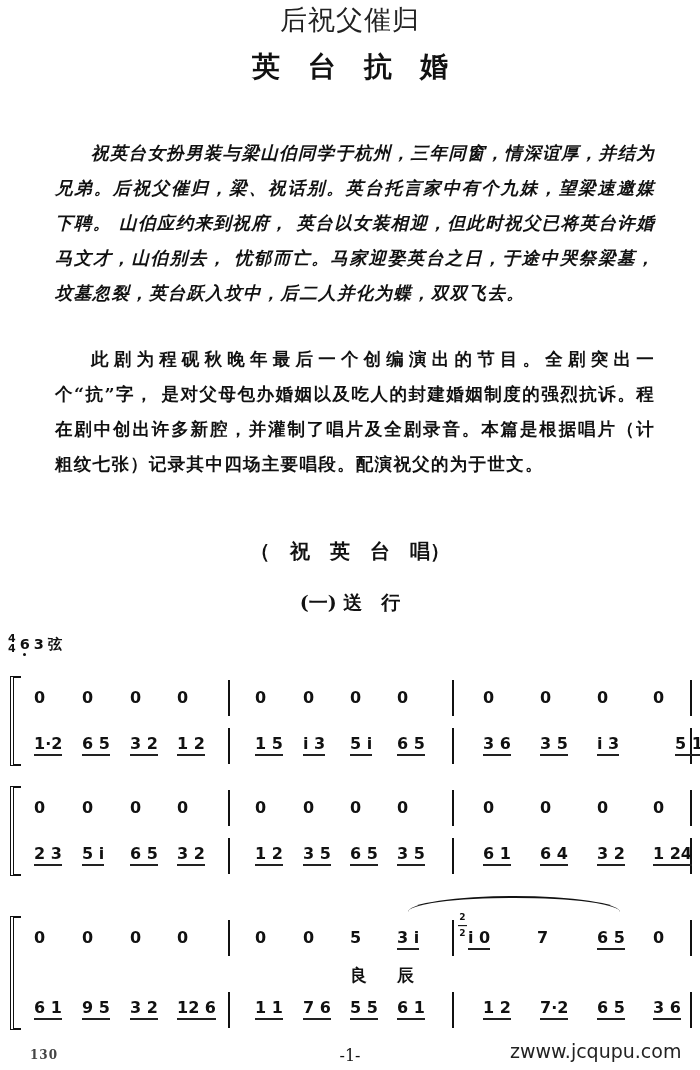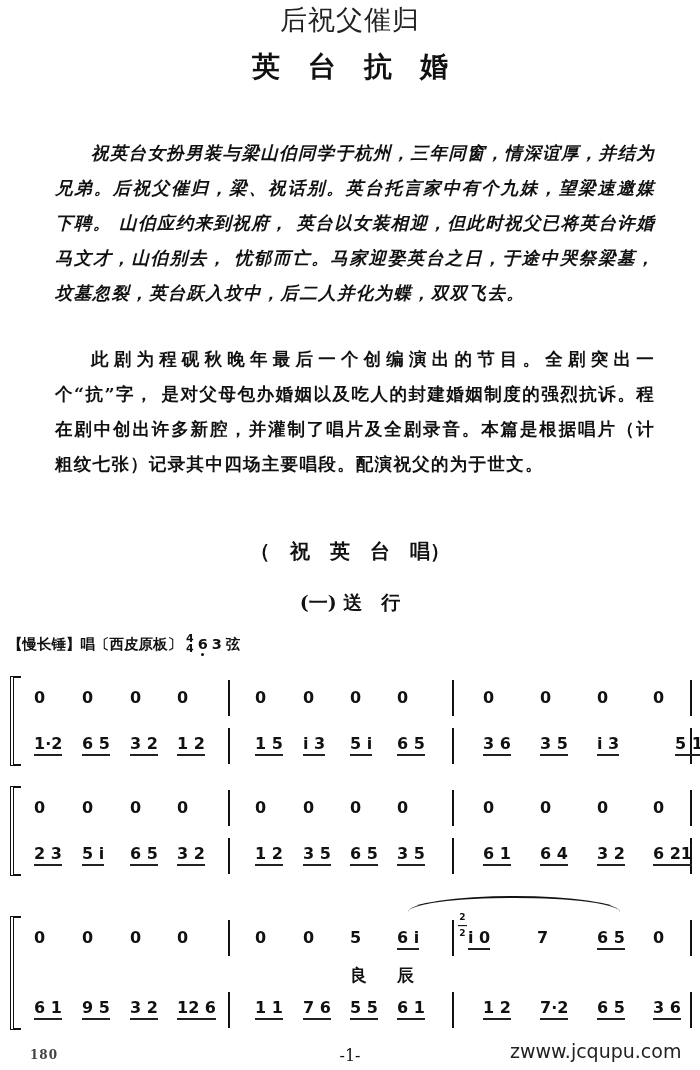--- a/index.html
+++ b/index.html
@@ -47,7 +47,6 @@
 <div class="abs section">(一) 送　行</div>
 
 <div class="abs tempo">
-  <span>【慢长锤】唱〔西皮原板〕</span>
   <span class="timesig">
     <span>4</span>
     <span>4</span>

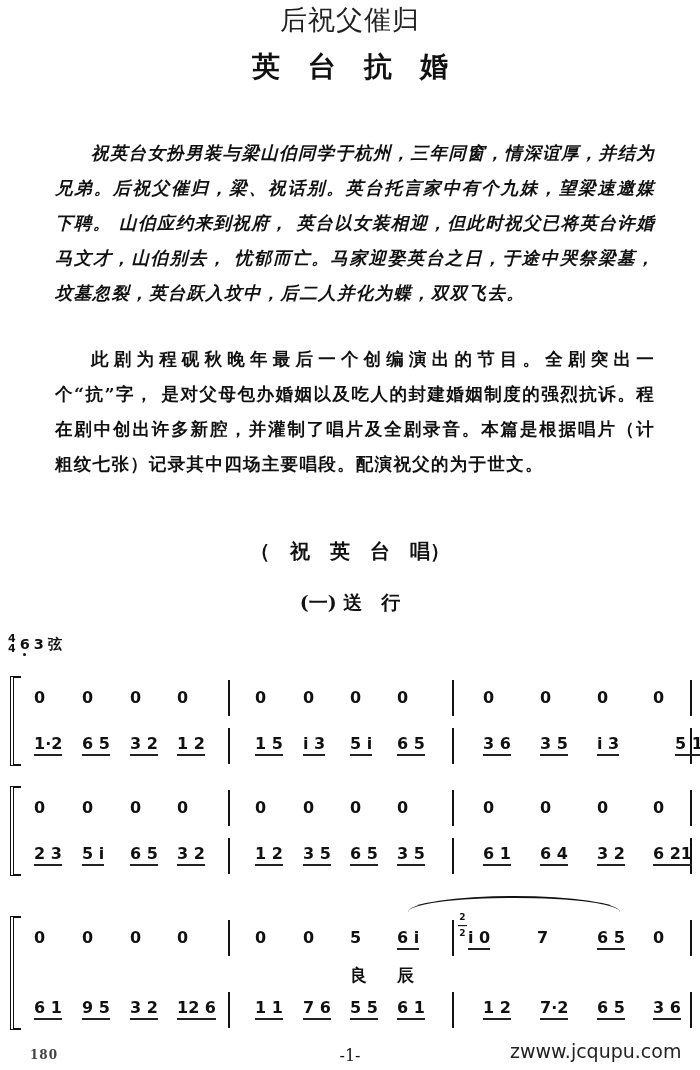--- a/index.html
+++ b/index.html
@@ -128,7 +128,7 @@
     <span class="note ul" style="left:473px">6 1</span>
     <span class="note ul" style="left:530px">6 4</span>
     <span class="note ul" style="left:587px">3 2</span>
-    <span class="note ul" style="left:643px">6 21</span>
+    <span class="note ul" style="left:643px">1 24</span>
   </div>
 </div>
 

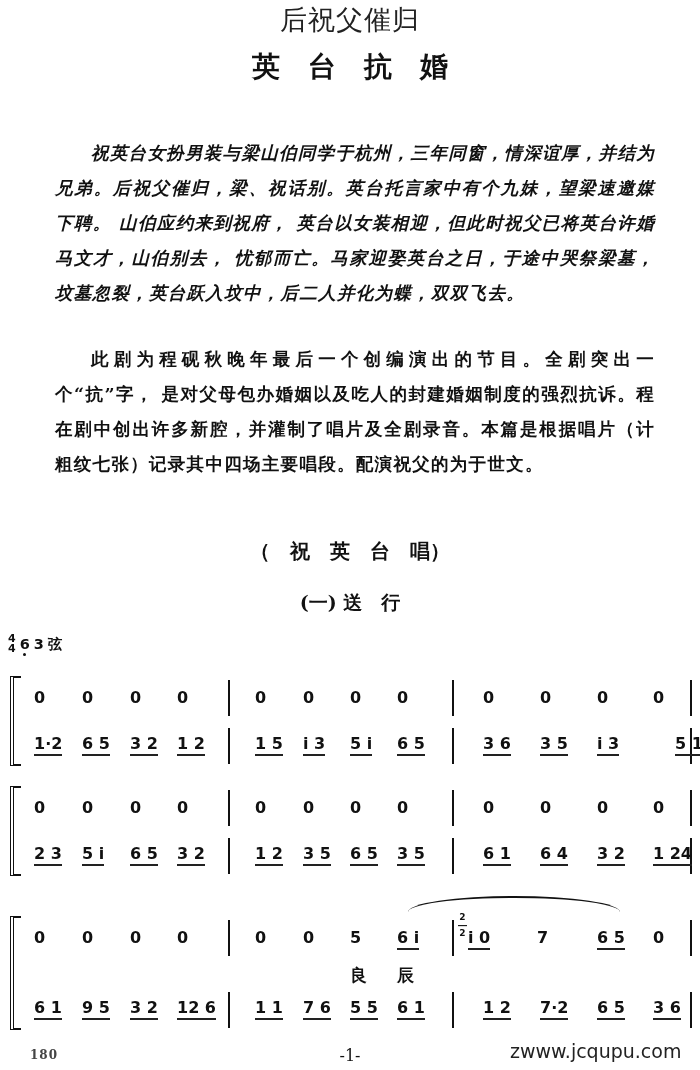--- a/index.html
+++ b/index.html
@@ -150,7 +150,7 @@
     <span class="note" style="left:245px">0</span>
     <span class="note" style="left:293px">0</span>
     <span class="note" style="left:340px">5</span>
-    <span class="note ul" style="left:387px">6 i</span>
+    <span class="note ul" style="left:387px">3 i</span>
     <span class="note ul" style="left:458px">i 0</span>
     <span class="note" style="left:527px">7</span>
     <span class="note ul" style="left:587px">6 5</span>

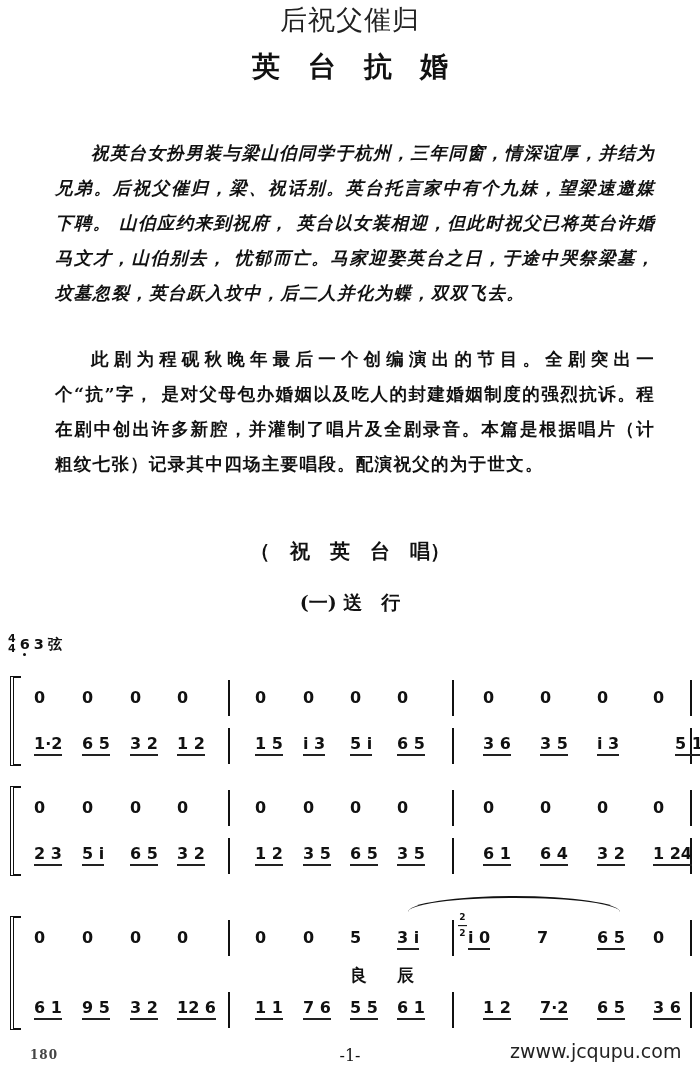--- a/index.html
+++ b/index.html
@@ -174,7 +174,7 @@
   </div>
 </div>
 
-<div class="abs footer-left">180</div>
+<div class="abs footer-left">130</div>
 <div class="abs page-num">-1-</div>
 <div class="abs watermark">zwww.jcqupu.com</div>
 

